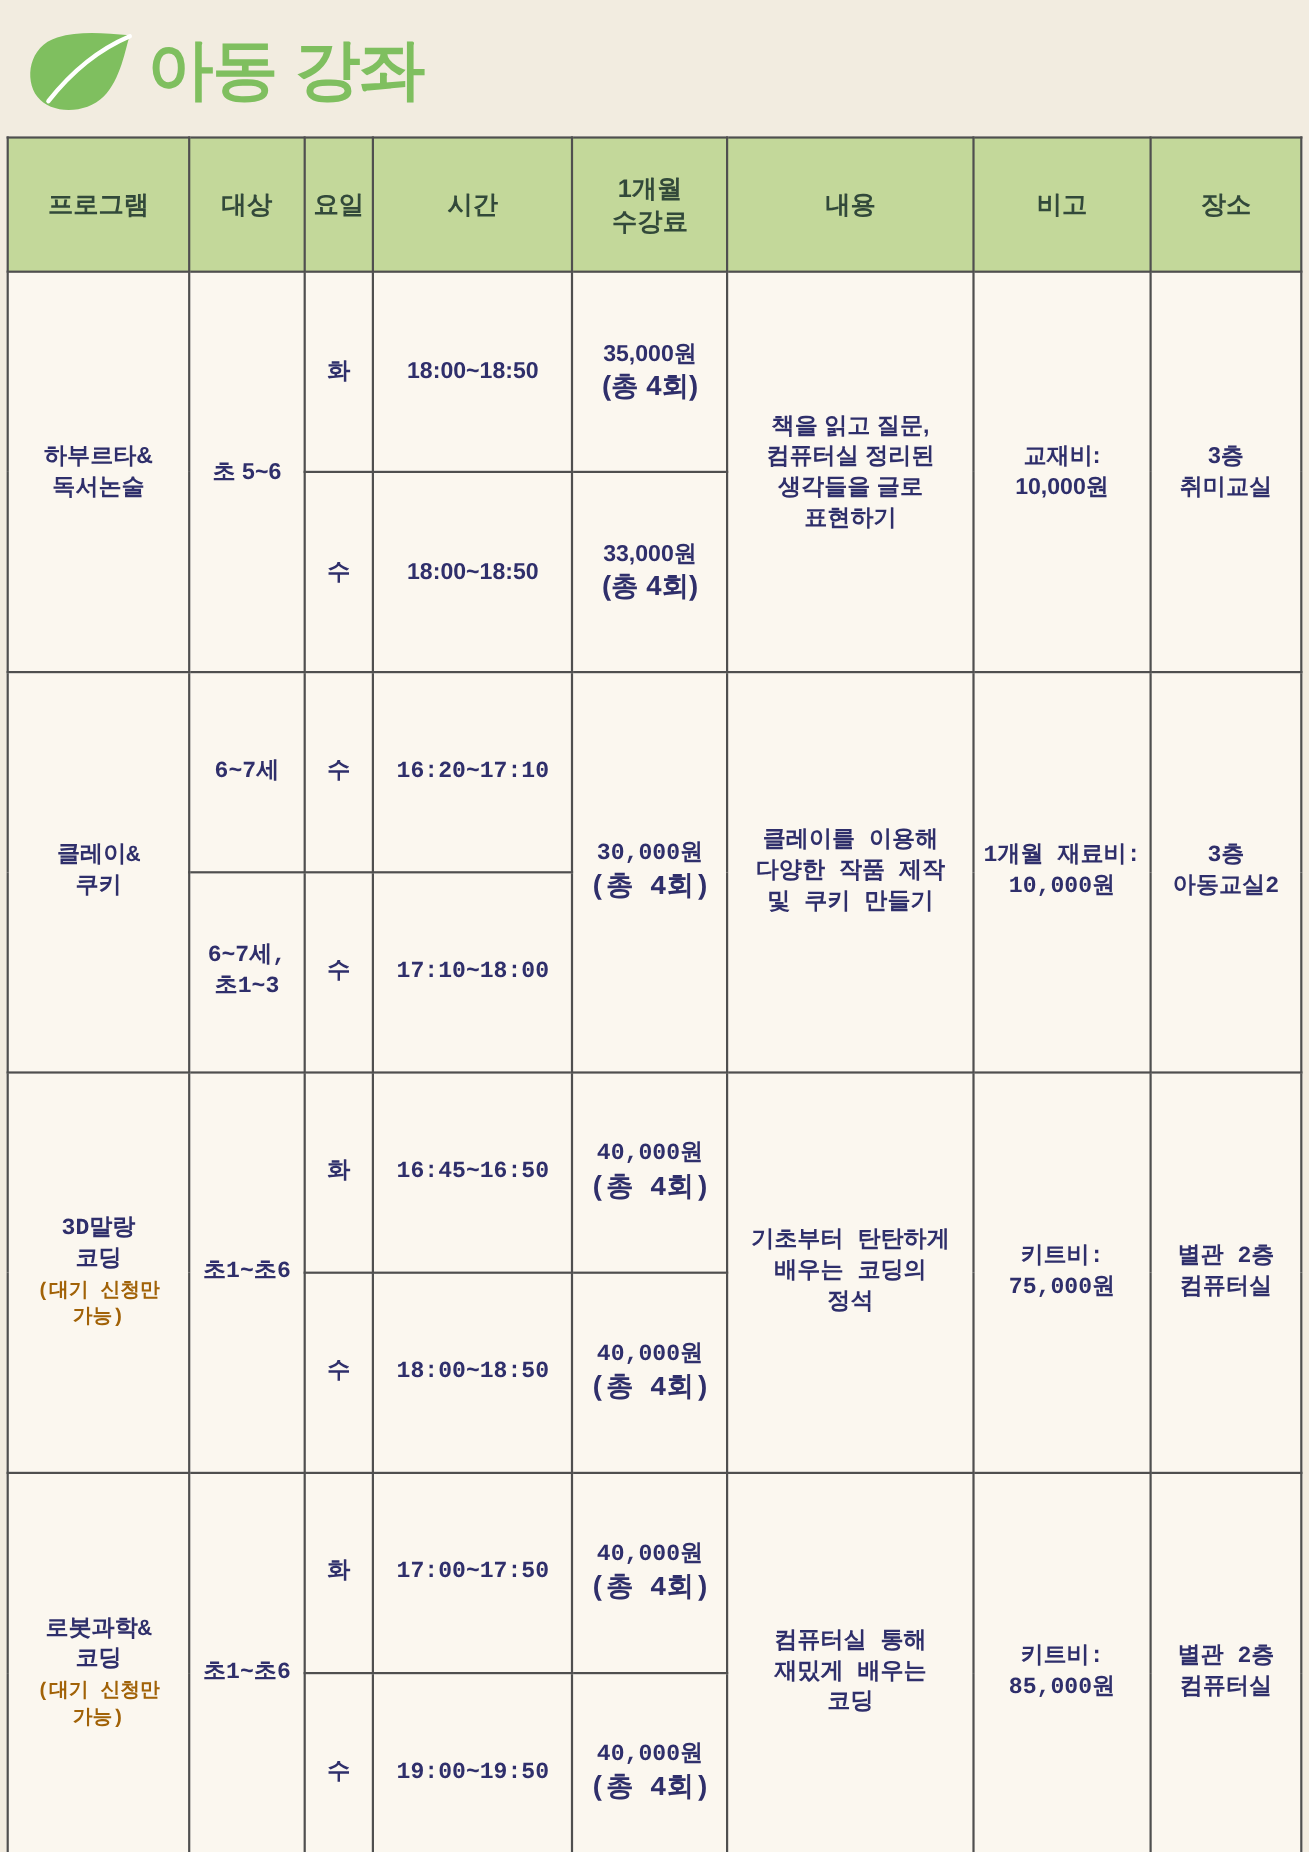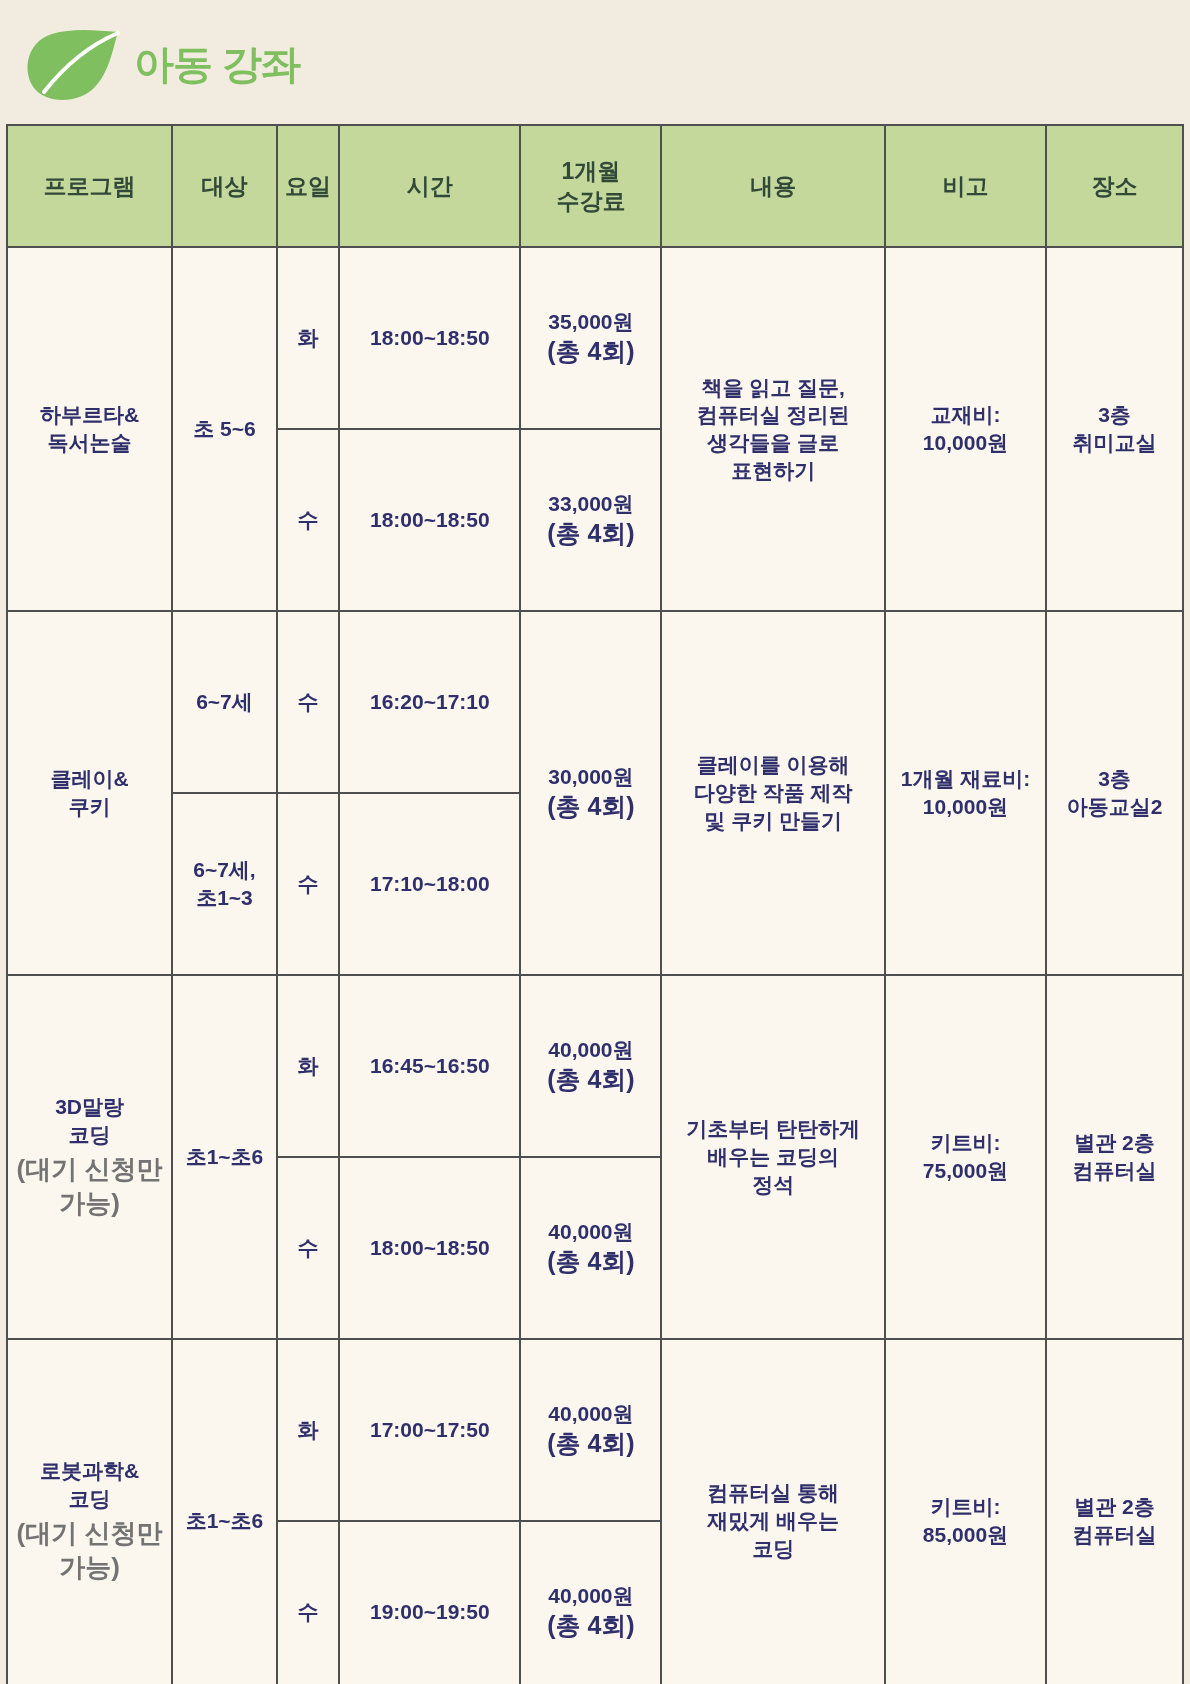--- a/index.html
+++ b/index.html
@@ -35,7 +35,7 @@
     display: block;
   }
   .title-text {
-    font-size: 40px;
+    font-size: 60px;
     font-weight: bold;
     color: #7fbf5f;
     letter-spacing: -1px;

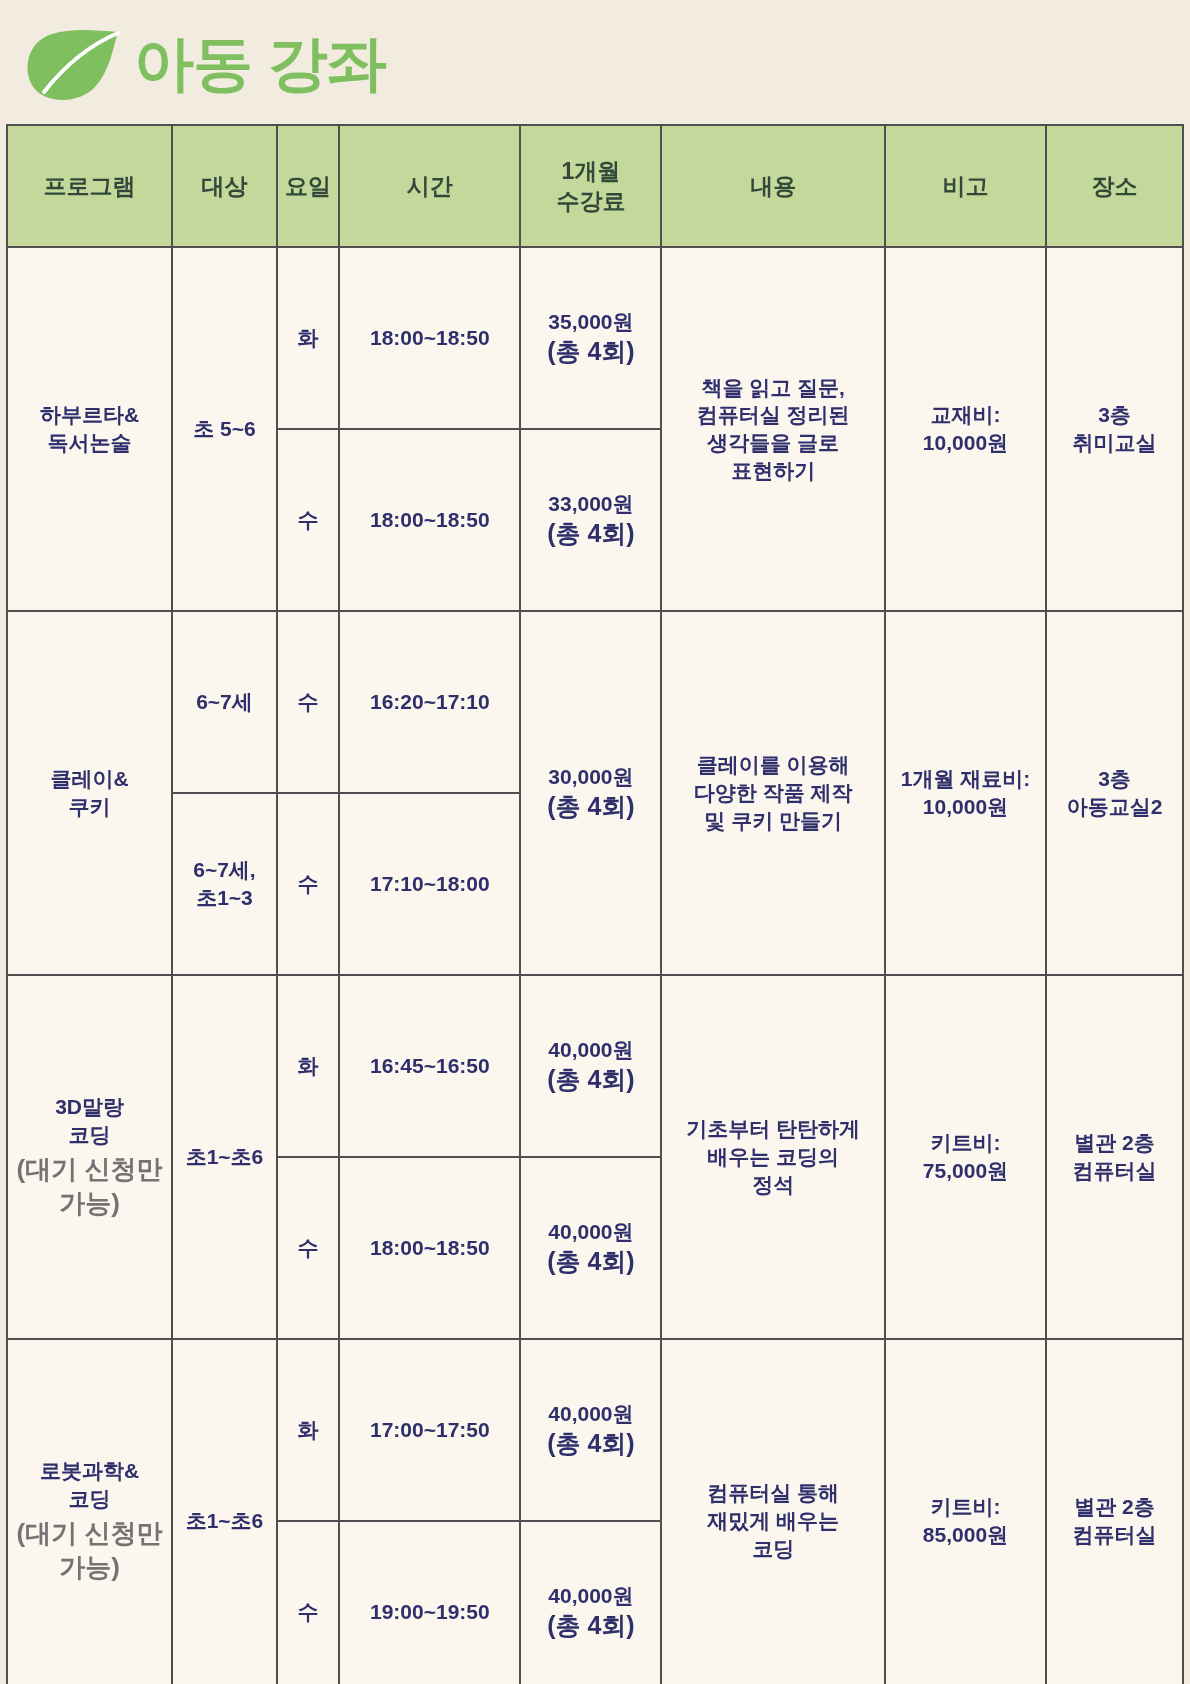--- a/index.html
+++ b/index.html
@@ -97,7 +97,7 @@
   .tgt-cell  { font-size: 22px; line-height: 1.35; }
 
   .row-h-a td { height: 168px; }
-  .row-h-b td { height: 168px; }
+  .row-h-b td { height: 168px; font-family: Liberation Mono, monospace; }
 </style>
 </head>
 <body>

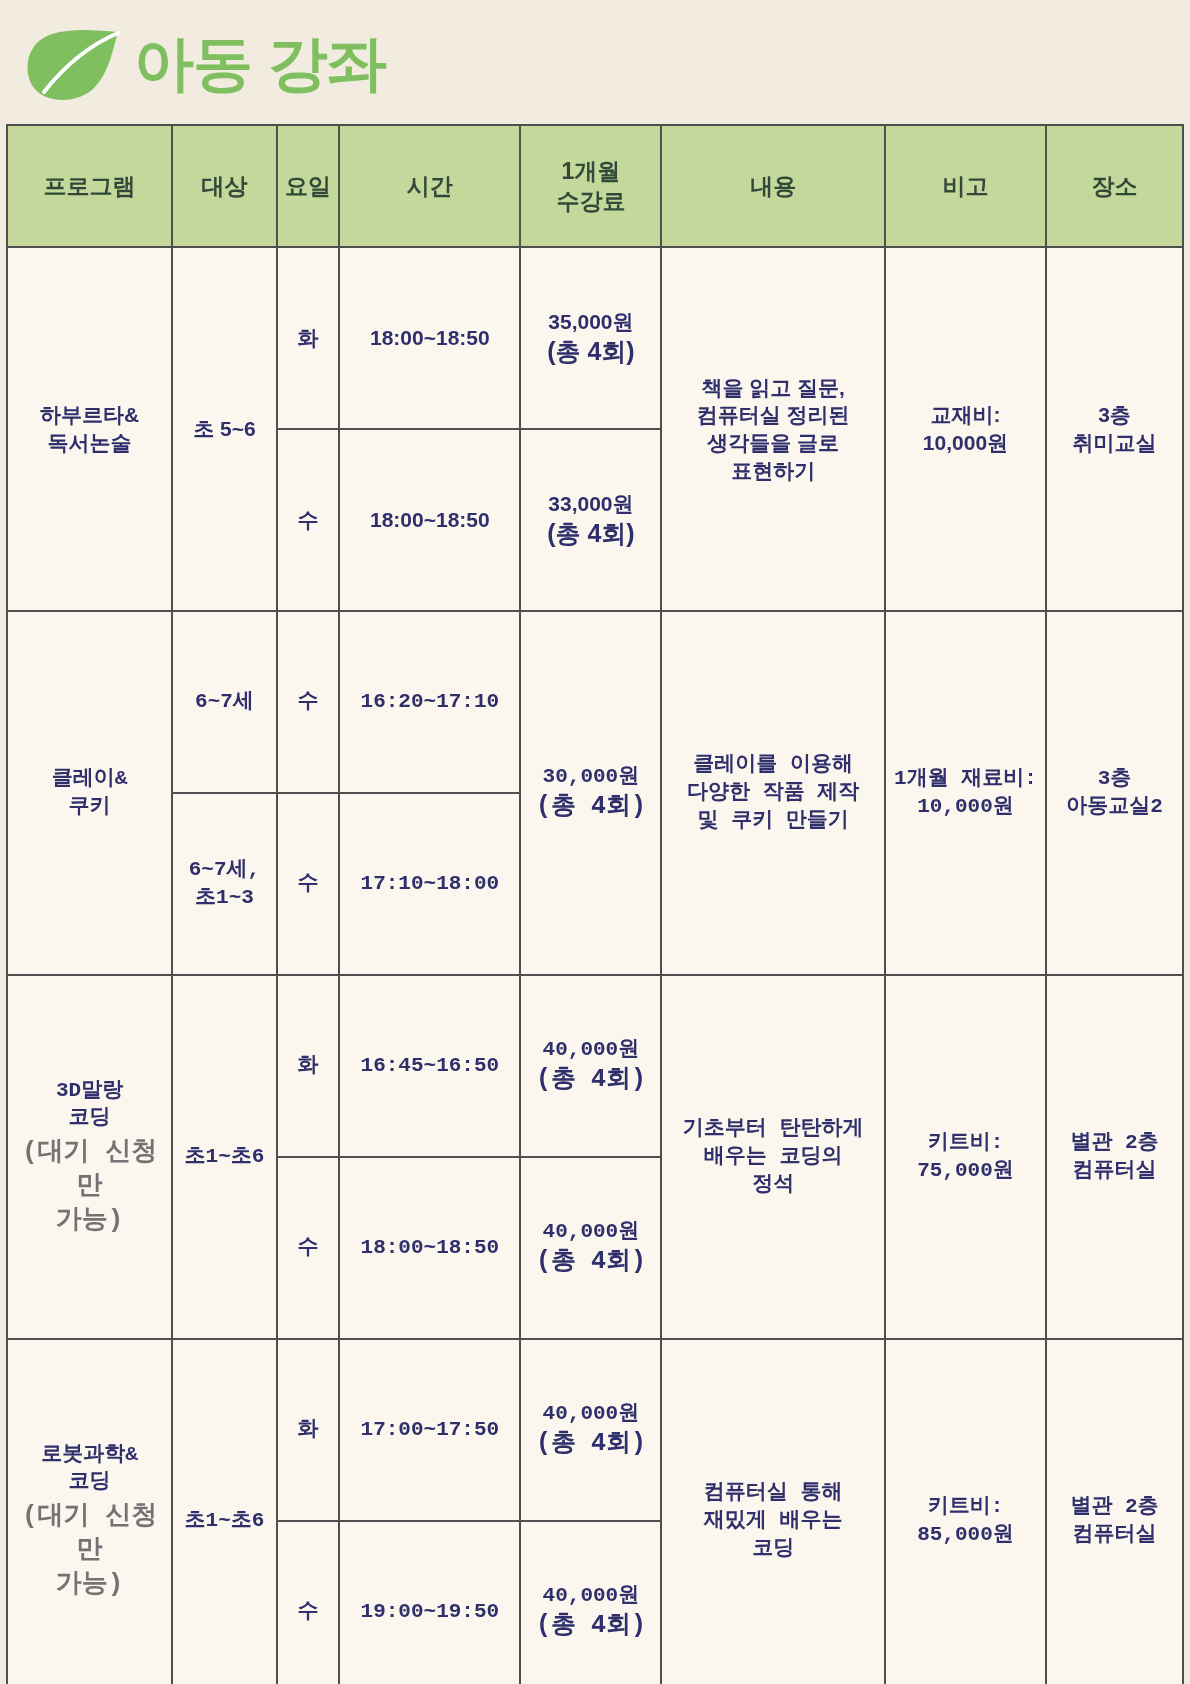--- a/index.html
+++ b/index.html
@@ -85,8 +85,8 @@
   }
   .prog-note {
     display: block;
-    color: #737373;
-    font-size: 26px;
+    color: #a16207;
+    font-size: 18px;
     margin-top: 4px;
     line-height: 1.3;
   }

